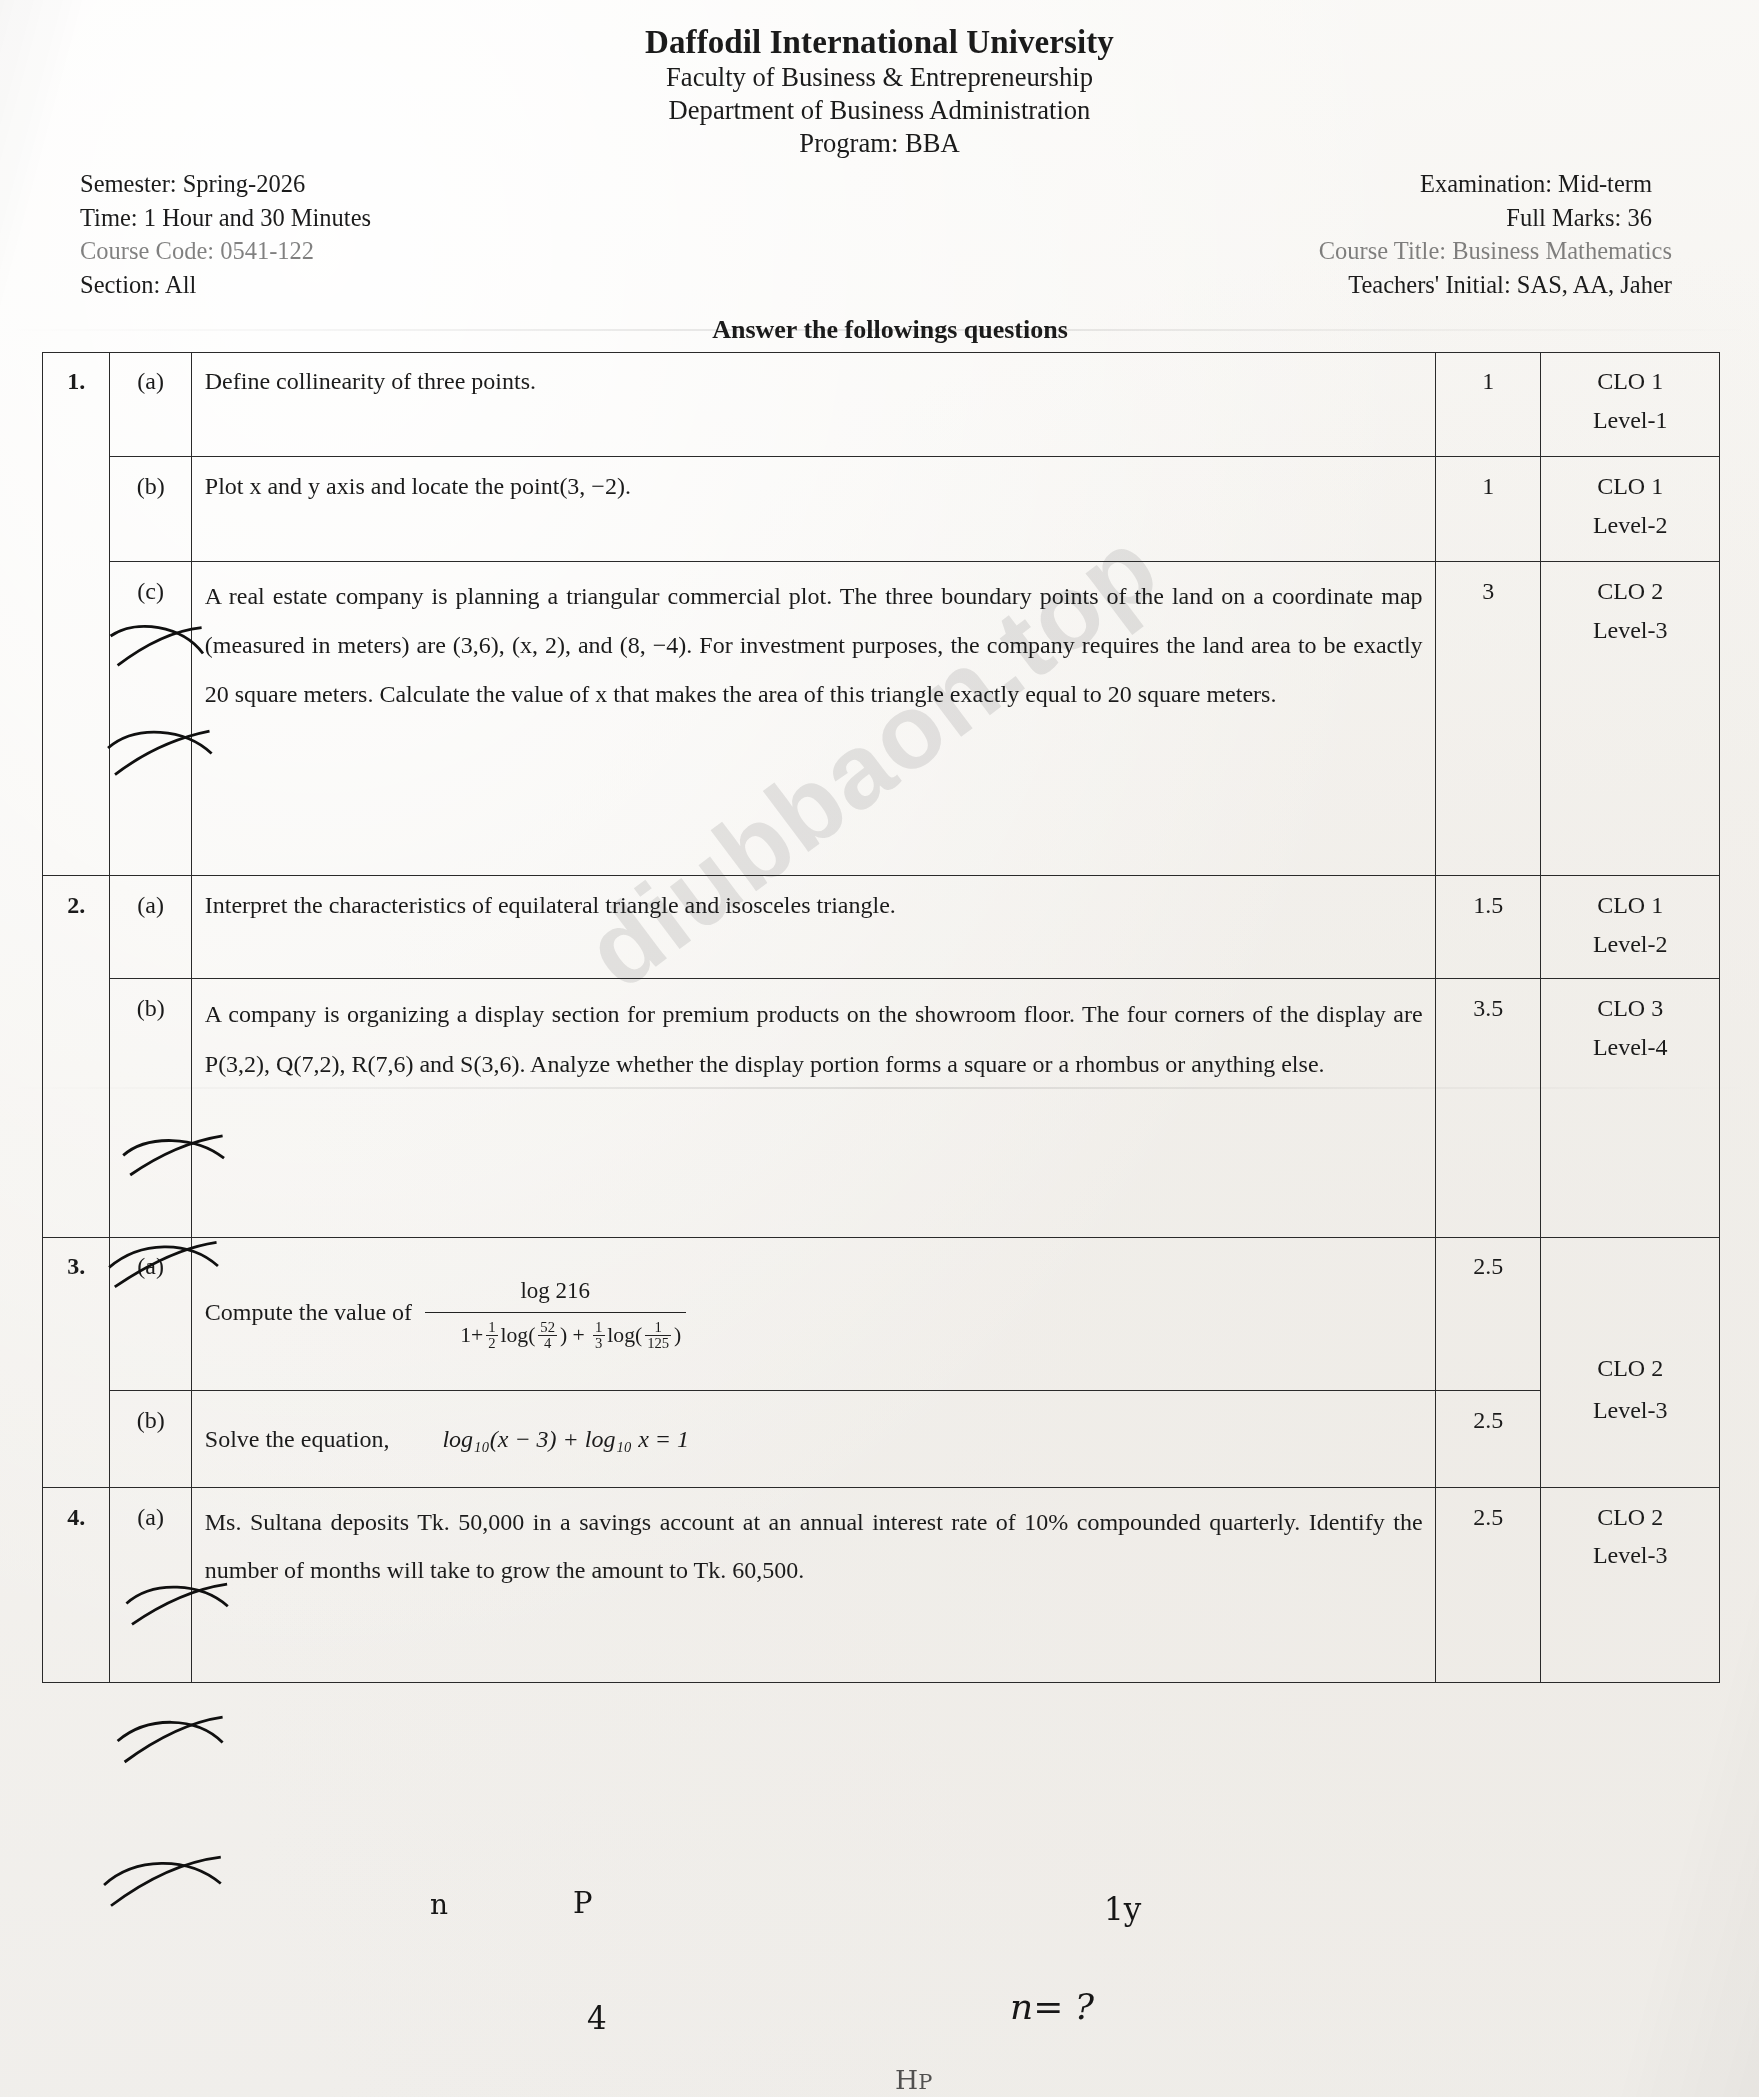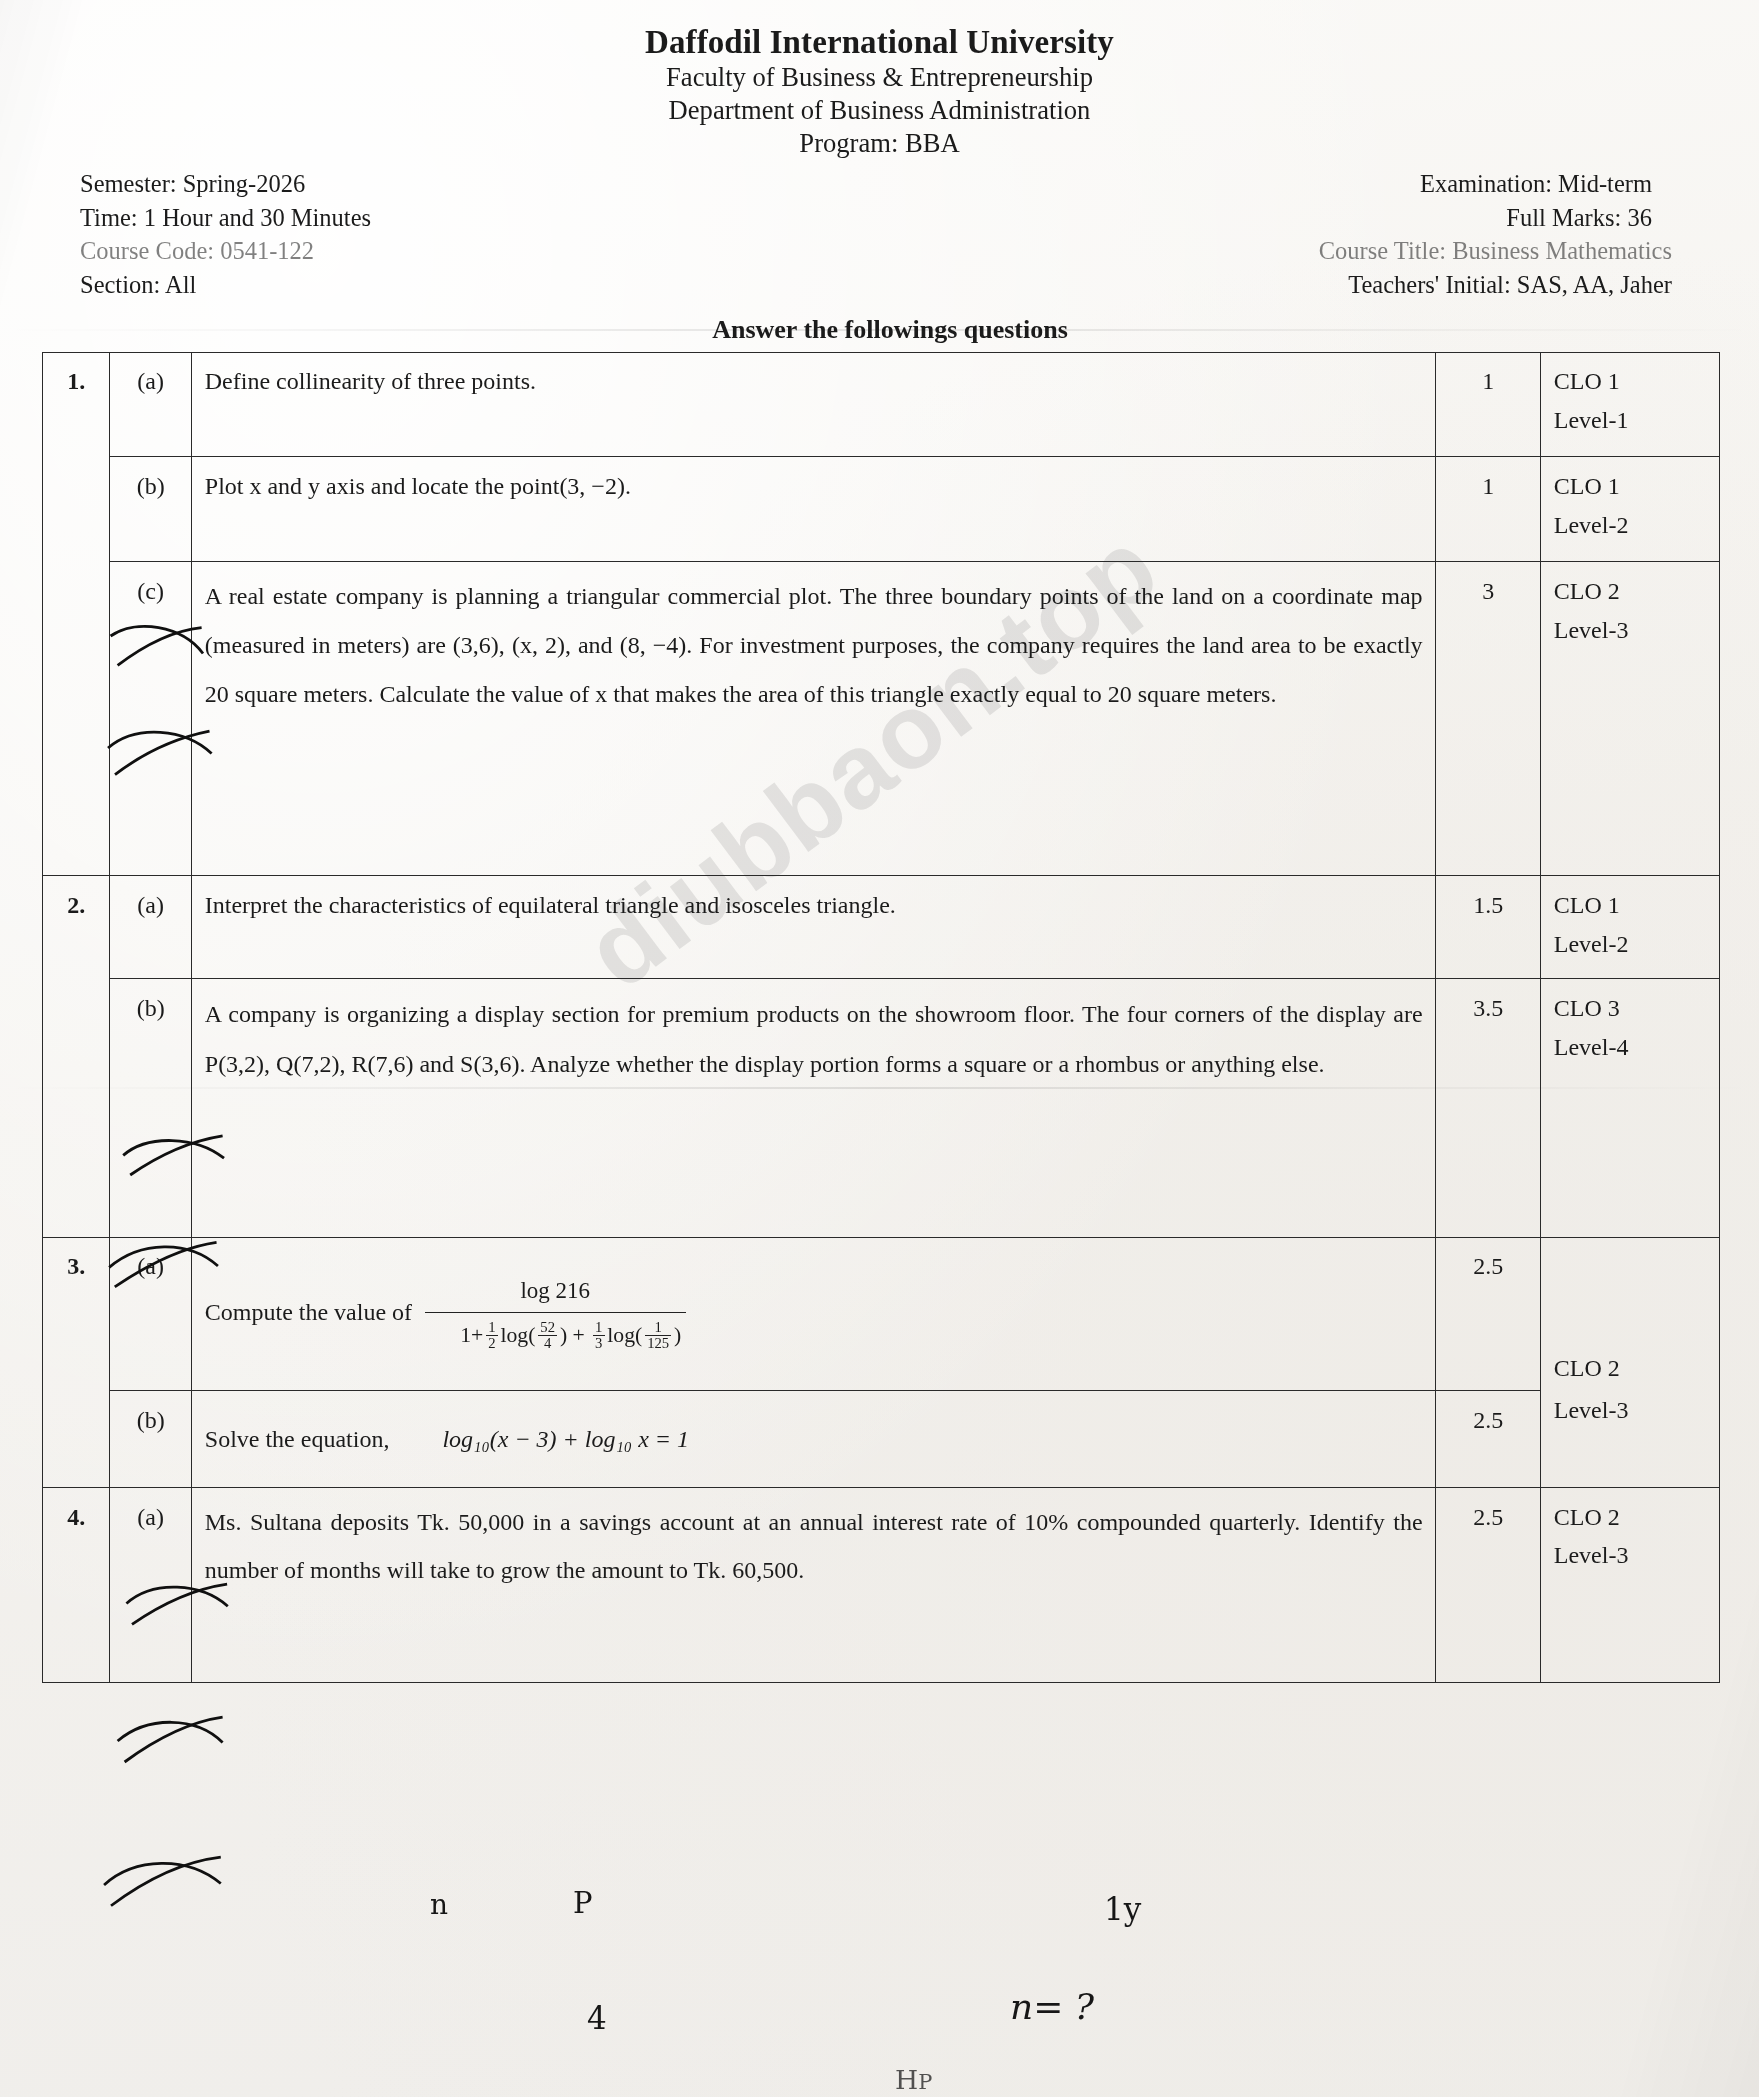--- a/index.html
+++ b/index.html
@@ -114,6 +114,7 @@
     font-size: 24.5px;
   }
   td.clo {
+    text-align: center;
     vertical-align: middle;
     font-size: 23px;
     line-height: 1.8;

